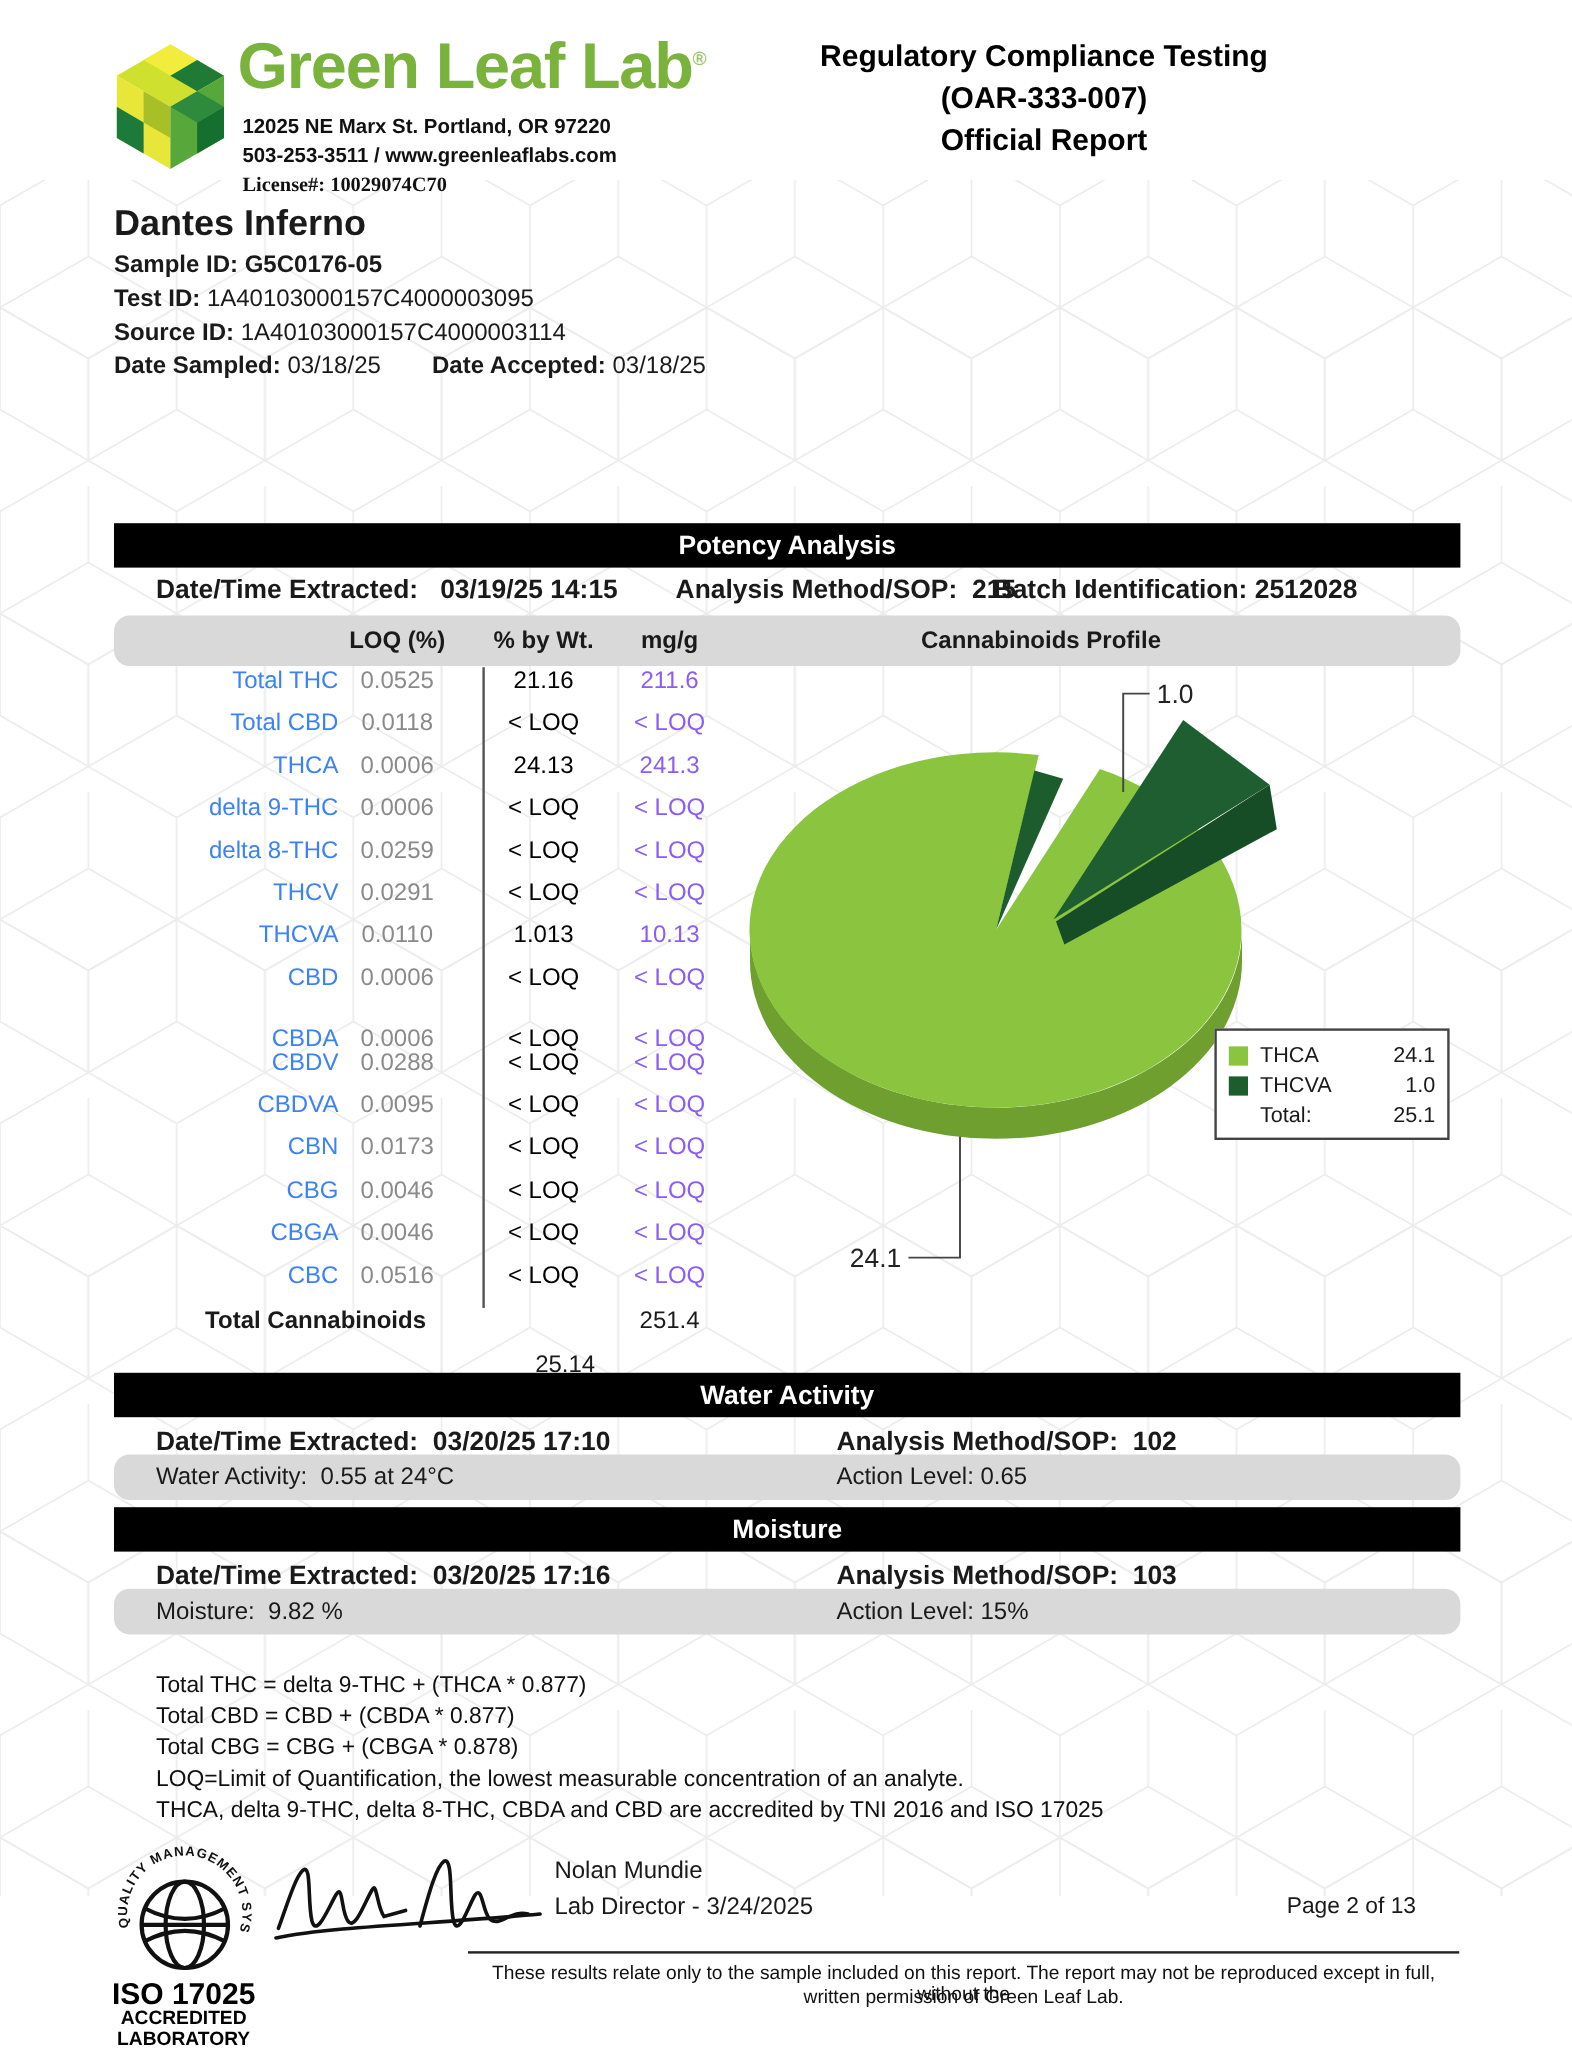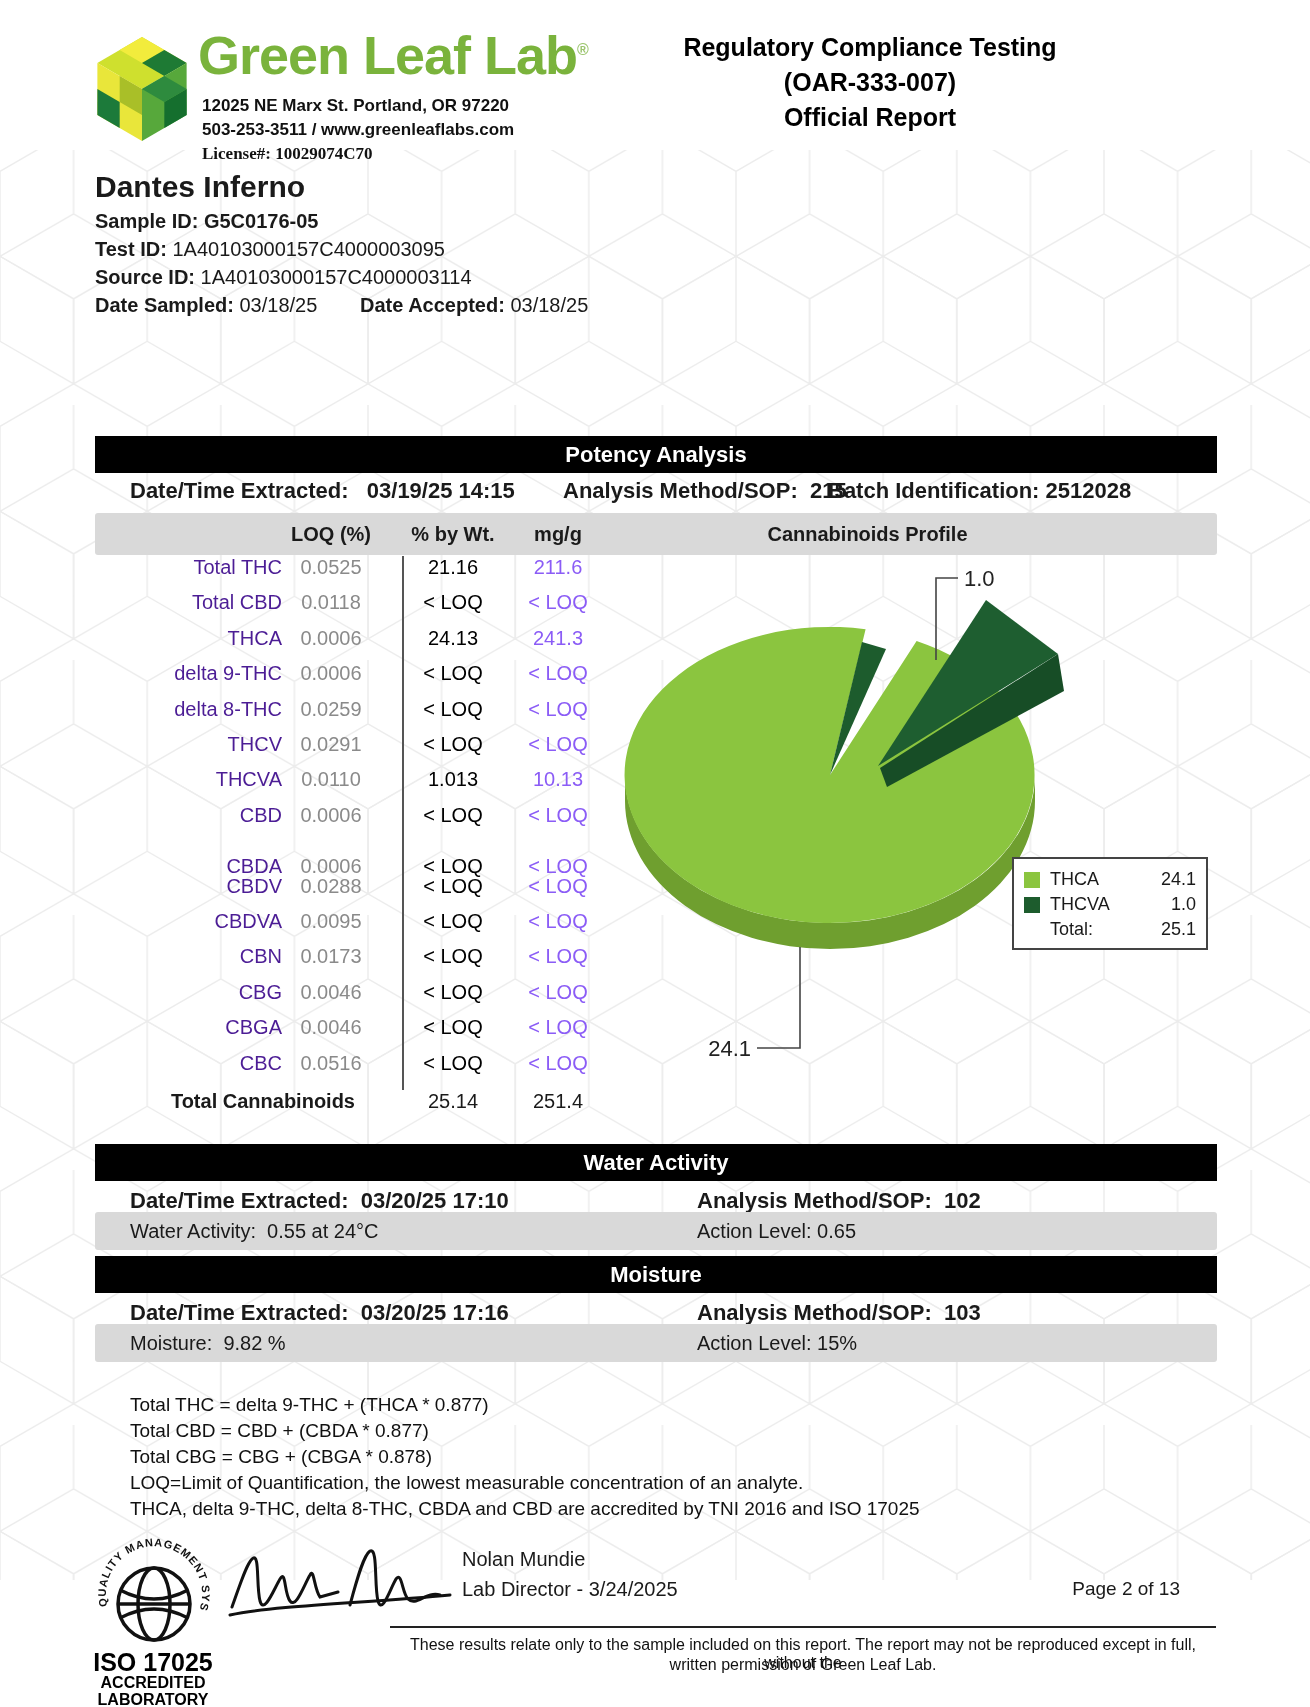--- a/index.html
+++ b/index.html
@@ -25,7 +25,7 @@
   .bar{left:95px;width:1122px;height:37px;background:#000;color:#fff;font-size:22px;font-weight:bold;
        display:flex;align-items:center;justify-content:center;}
   .xrow{font-size:22px;font-weight:bold;}
-  .grayband{left:95px;width:1122px;background:#d9d9d9;border-radius:3px;}
+  .grayband{left:95px;width:1122px;background:#d9d9d9;border-radius:13px;}
   .hdr-cell{position:absolute;top:0;height:42px;display:flex;align-items:center;justify-content:center;
             font-size:20px;font-weight:bold;}
   .res-row{font-size:20px;}

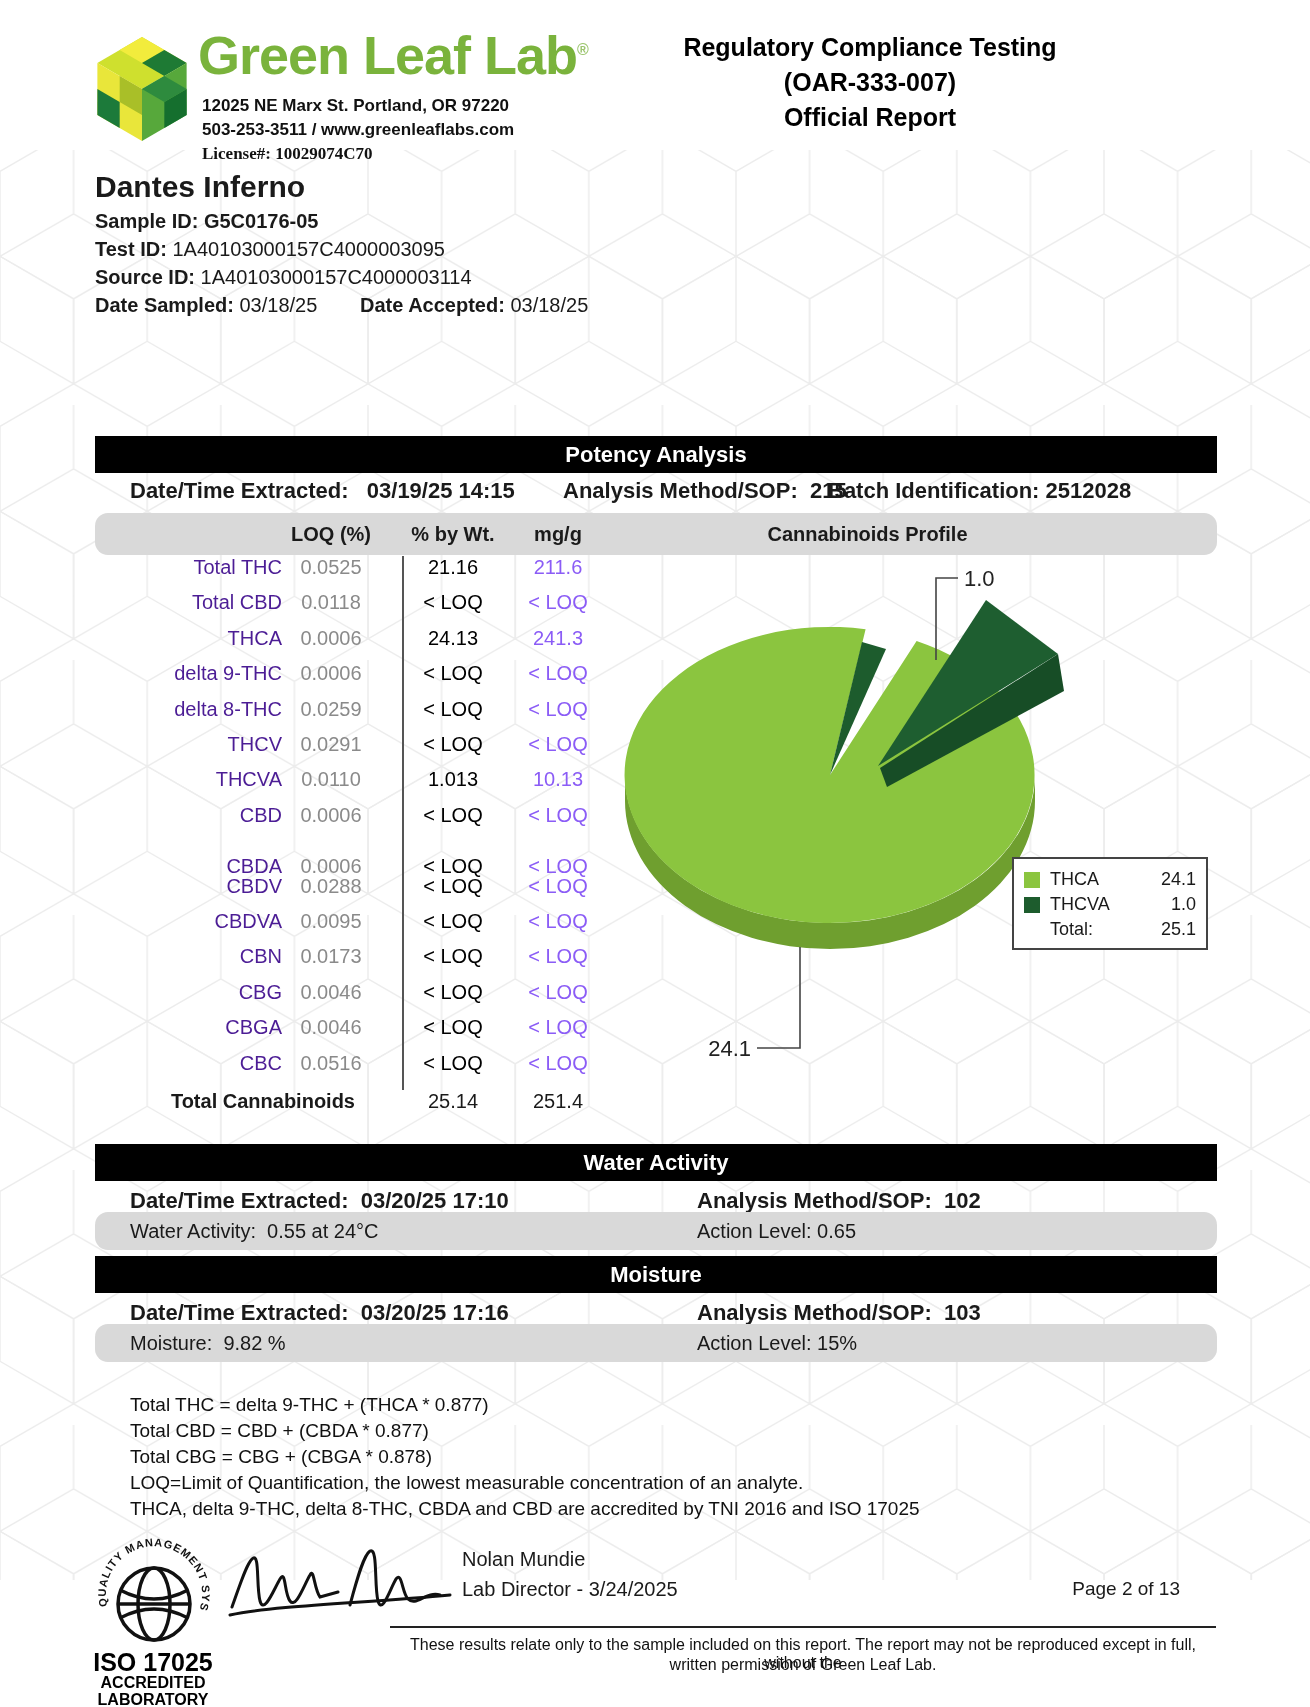--- a/index.html
+++ b/index.html
@@ -32,7 +32,7 @@
   
   #ptable{left:95px;top:556px;width:560px;height:532px;}
   .prow{position:absolute;left:0;width:560px;height:35px;}
-  .prow .analyte{position:absolute;left:0;width:187px;text-align:right;font-size:20px;color:#4c1d95;}
+  .prow .analyte{position:absolute;left:0;width:187px;text-align:right;font-size:20px;color:#3b82f6;}
   .prow .loq{position:absolute;left:192px;width:88px;text-align:center;font-size:20px;color:#8a8a8a;}
   .prow .pct{position:absolute;left:315px;width:86px;text-align:center;font-size:20px;color:#000;}
   .prow .mgg{position:absolute;left:420px;width:86px;text-align:center;font-size:20px;color:#8b5cf6;}

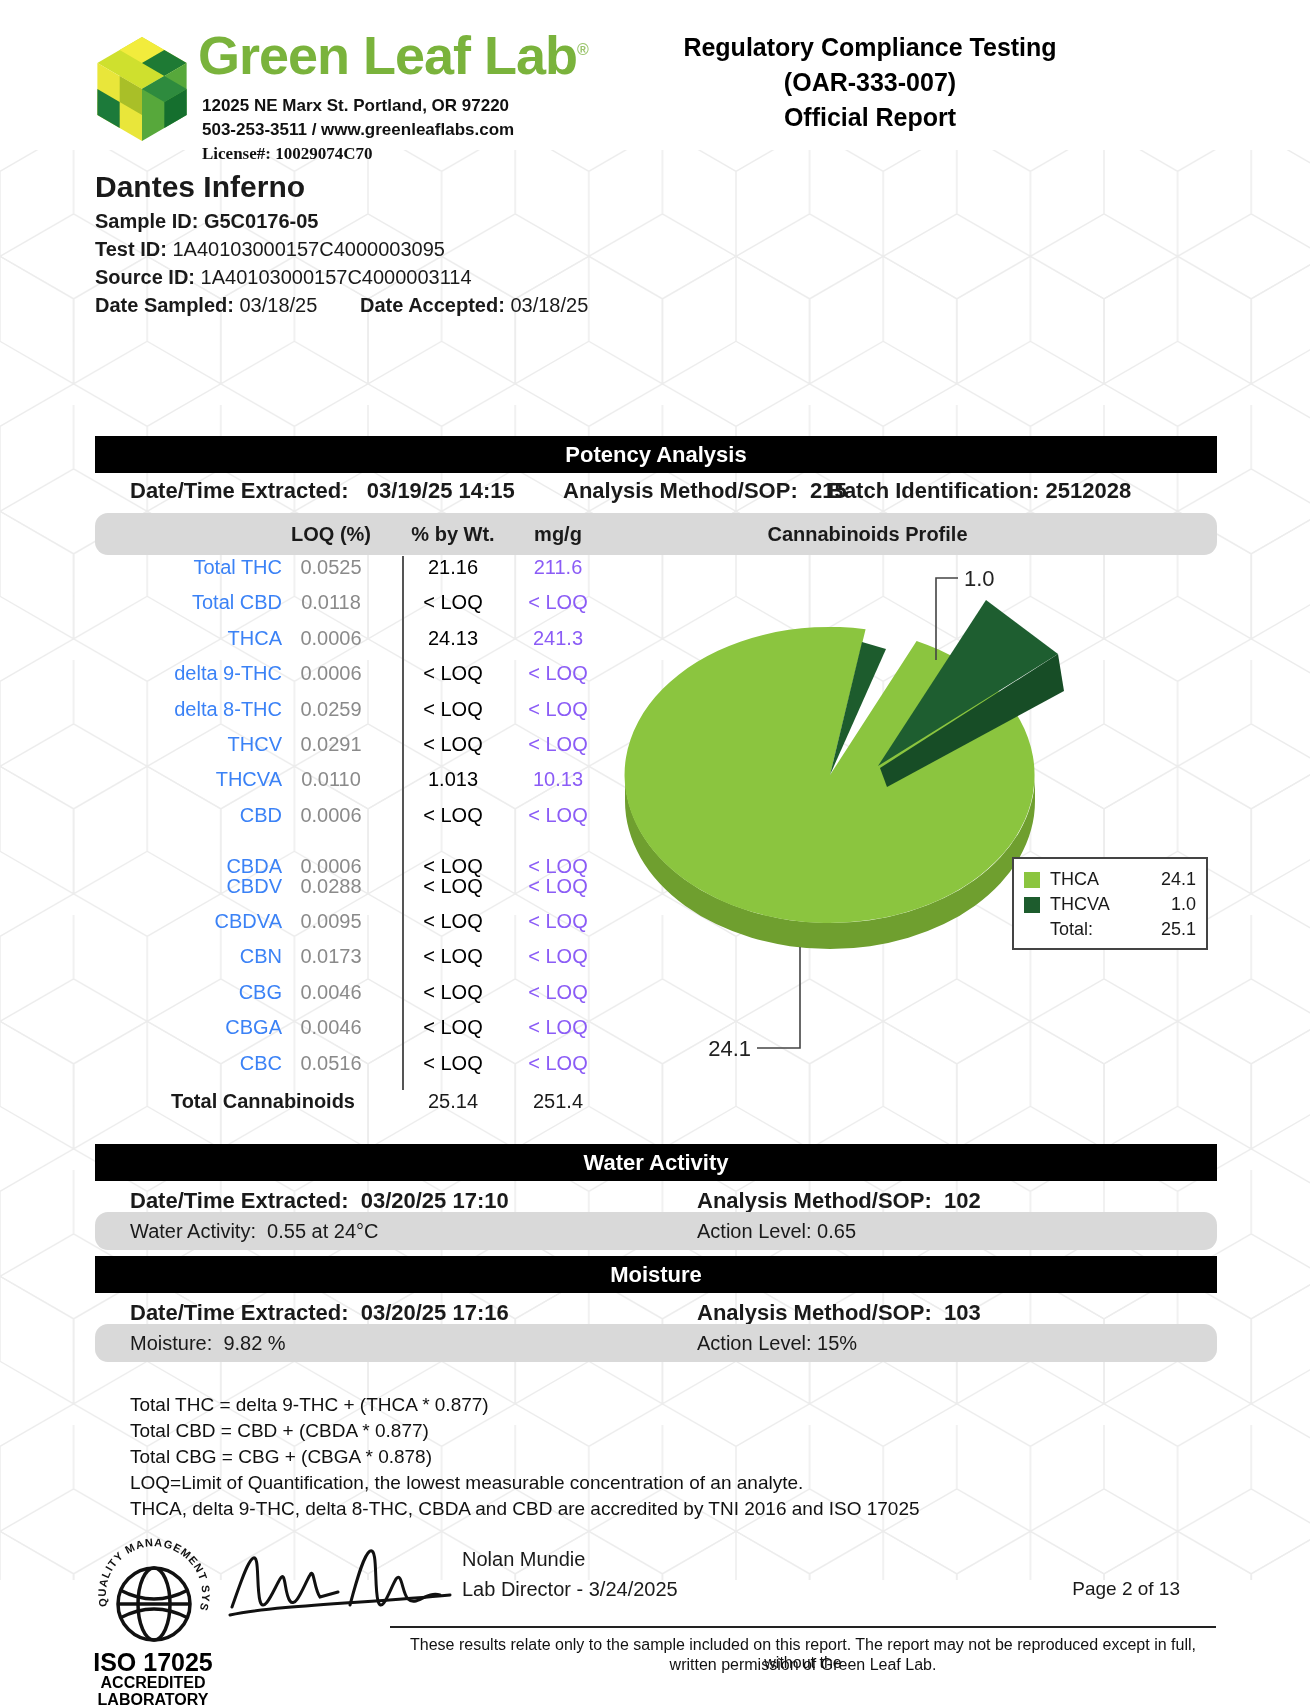--- a/index.html
+++ b/index.html
@@ -39,7 +39,7 @@
   #vdivider{left:402px;top:556px;width:2px;height:534px;background:#555;}
   #totalrow{left:95px;top:1090px;width:560px;height:36px;}
   #totalrow .tlabel{position:absolute;left:0;width:260px;text-align:right;font-size:20px;font-weight:bold;}
-  #totalrow .pct{position:absolute;left:315px;width:86px;text-align:center;font-size:20px;}
+  #totalrow .pct{position:absolute;left:315px;width:86px;text-align:right;font-size:20px;margin-top:36px;}
   #totalrow .mgg{position:absolute;left:420px;width:86px;text-align:center;font-size:20px;}
   
   #legend{left:1012px;top:857px;width:172px;background:#fff;border:2px solid #444;padding:8px 10px 6px 10px;z-index:3;}

